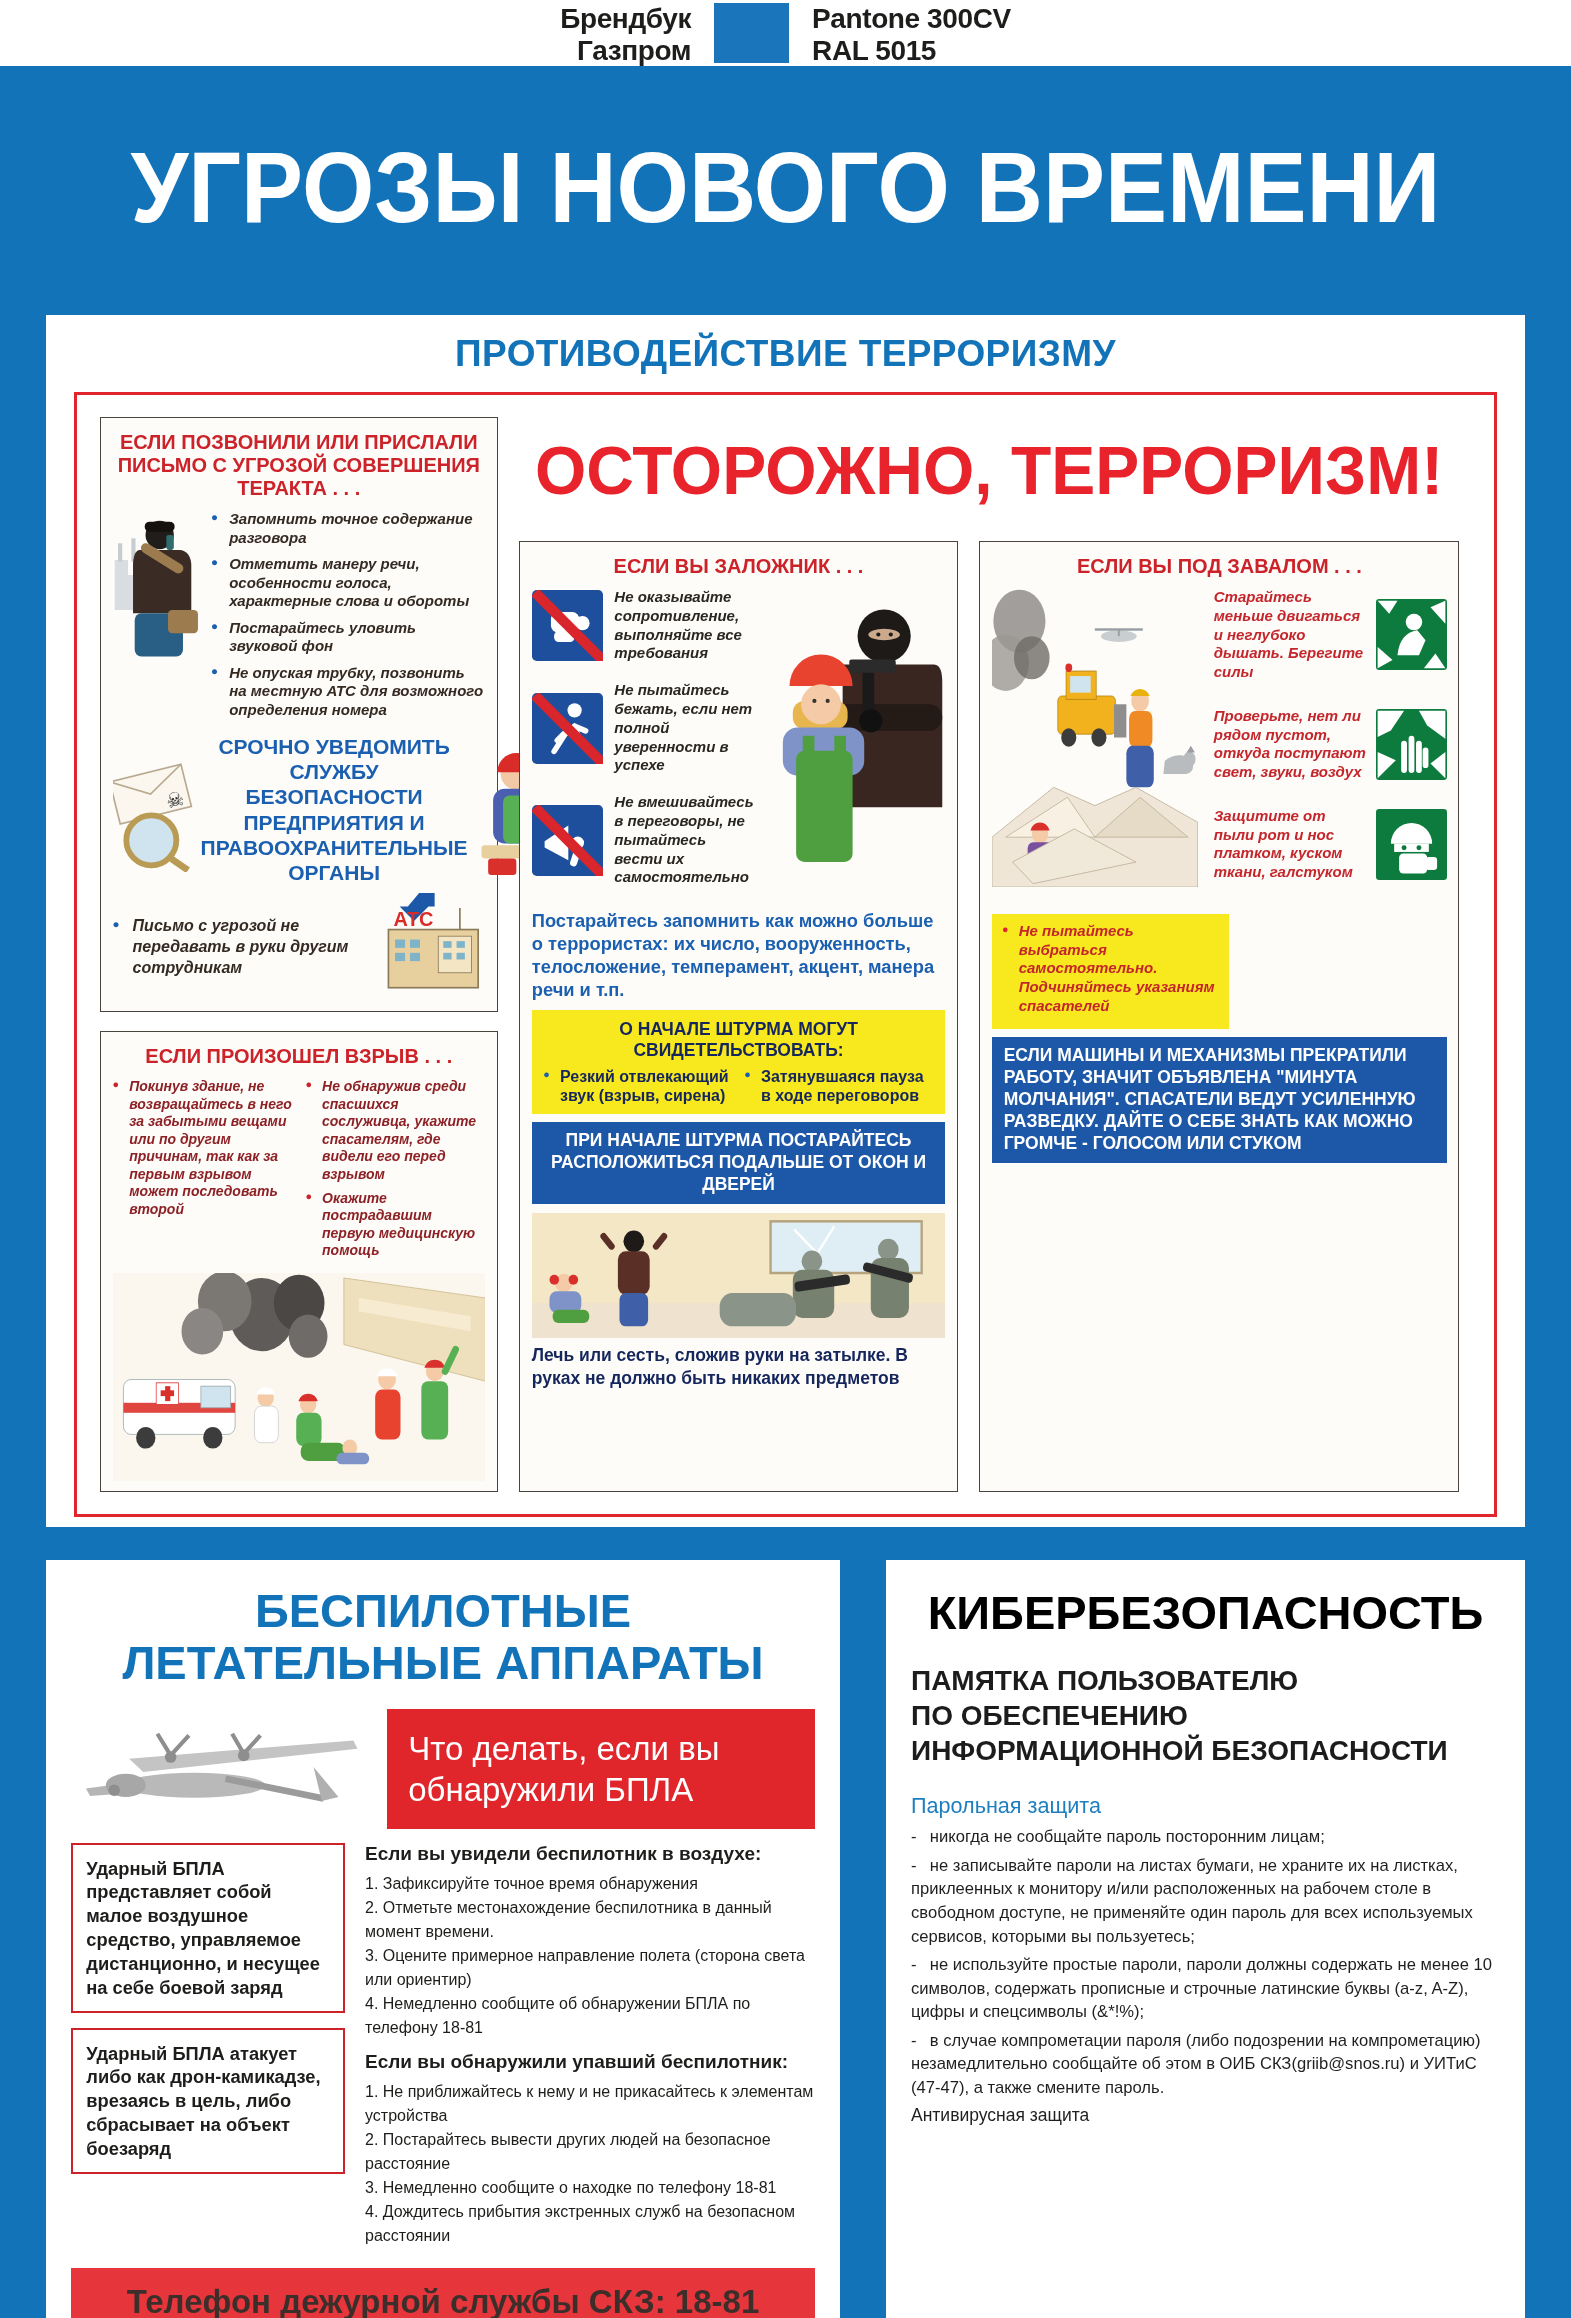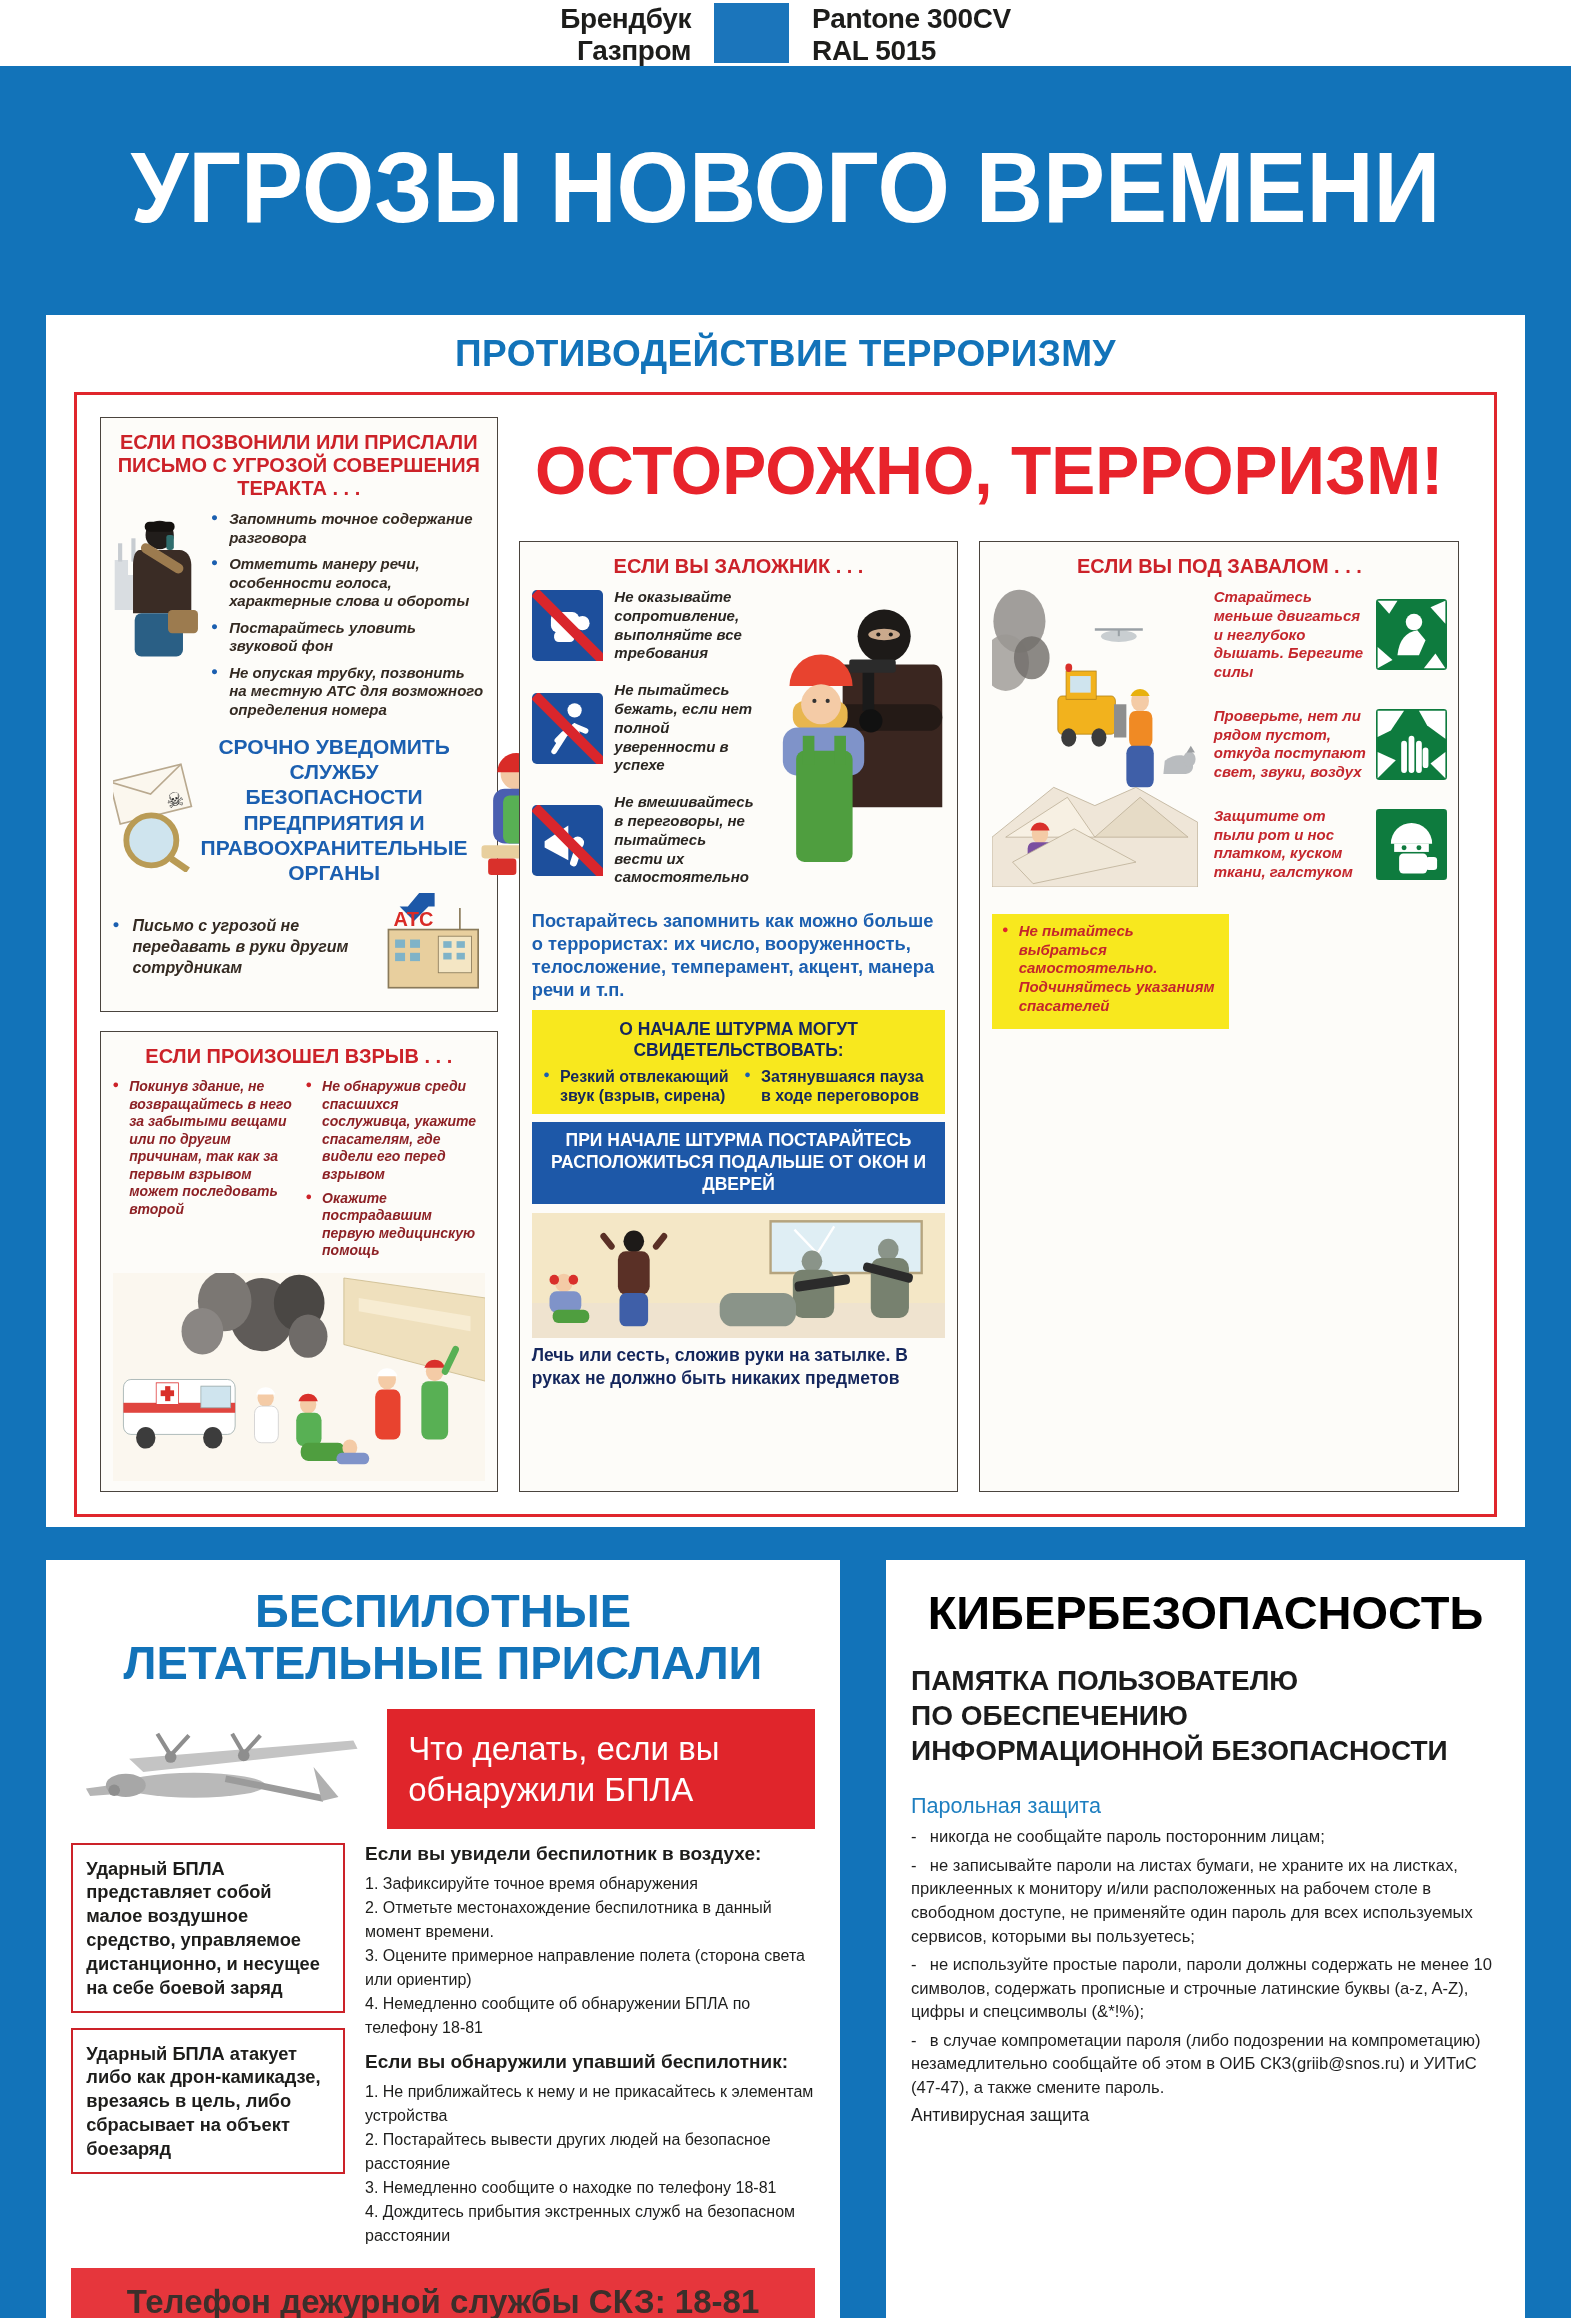--- a/index.html
+++ b/index.html
@@ -350,6 +350,7 @@
               <div class="n">Не пытайтесь выбраться самостоятельно. Подчиняйтесь указаниям спасателей</div>
             </div>
           </div>
+          <div class="bluebar" style="text-align:left;">ЕСЛИ МАШИНЫ И МЕХАНИЗМЫ ПРЕКРАТИЛИ РАБОТУ, ЗНАЧИТ ОБЪЯВЛЕНА "МИНУТА МОЛЧАНИЯ". СПАСАТЕЛИ ВЕДУТ УСИЛЕННУЮ РАЗВЕДКУ. ДАЙТЕ О СЕБЕ ЗНАТЬ КАК МОЖНО ГРОМЧЕ - ГОЛОСОМ ИЛИ СТУКОМ</div>
         </div>
 
         <div class="box explosionbox">

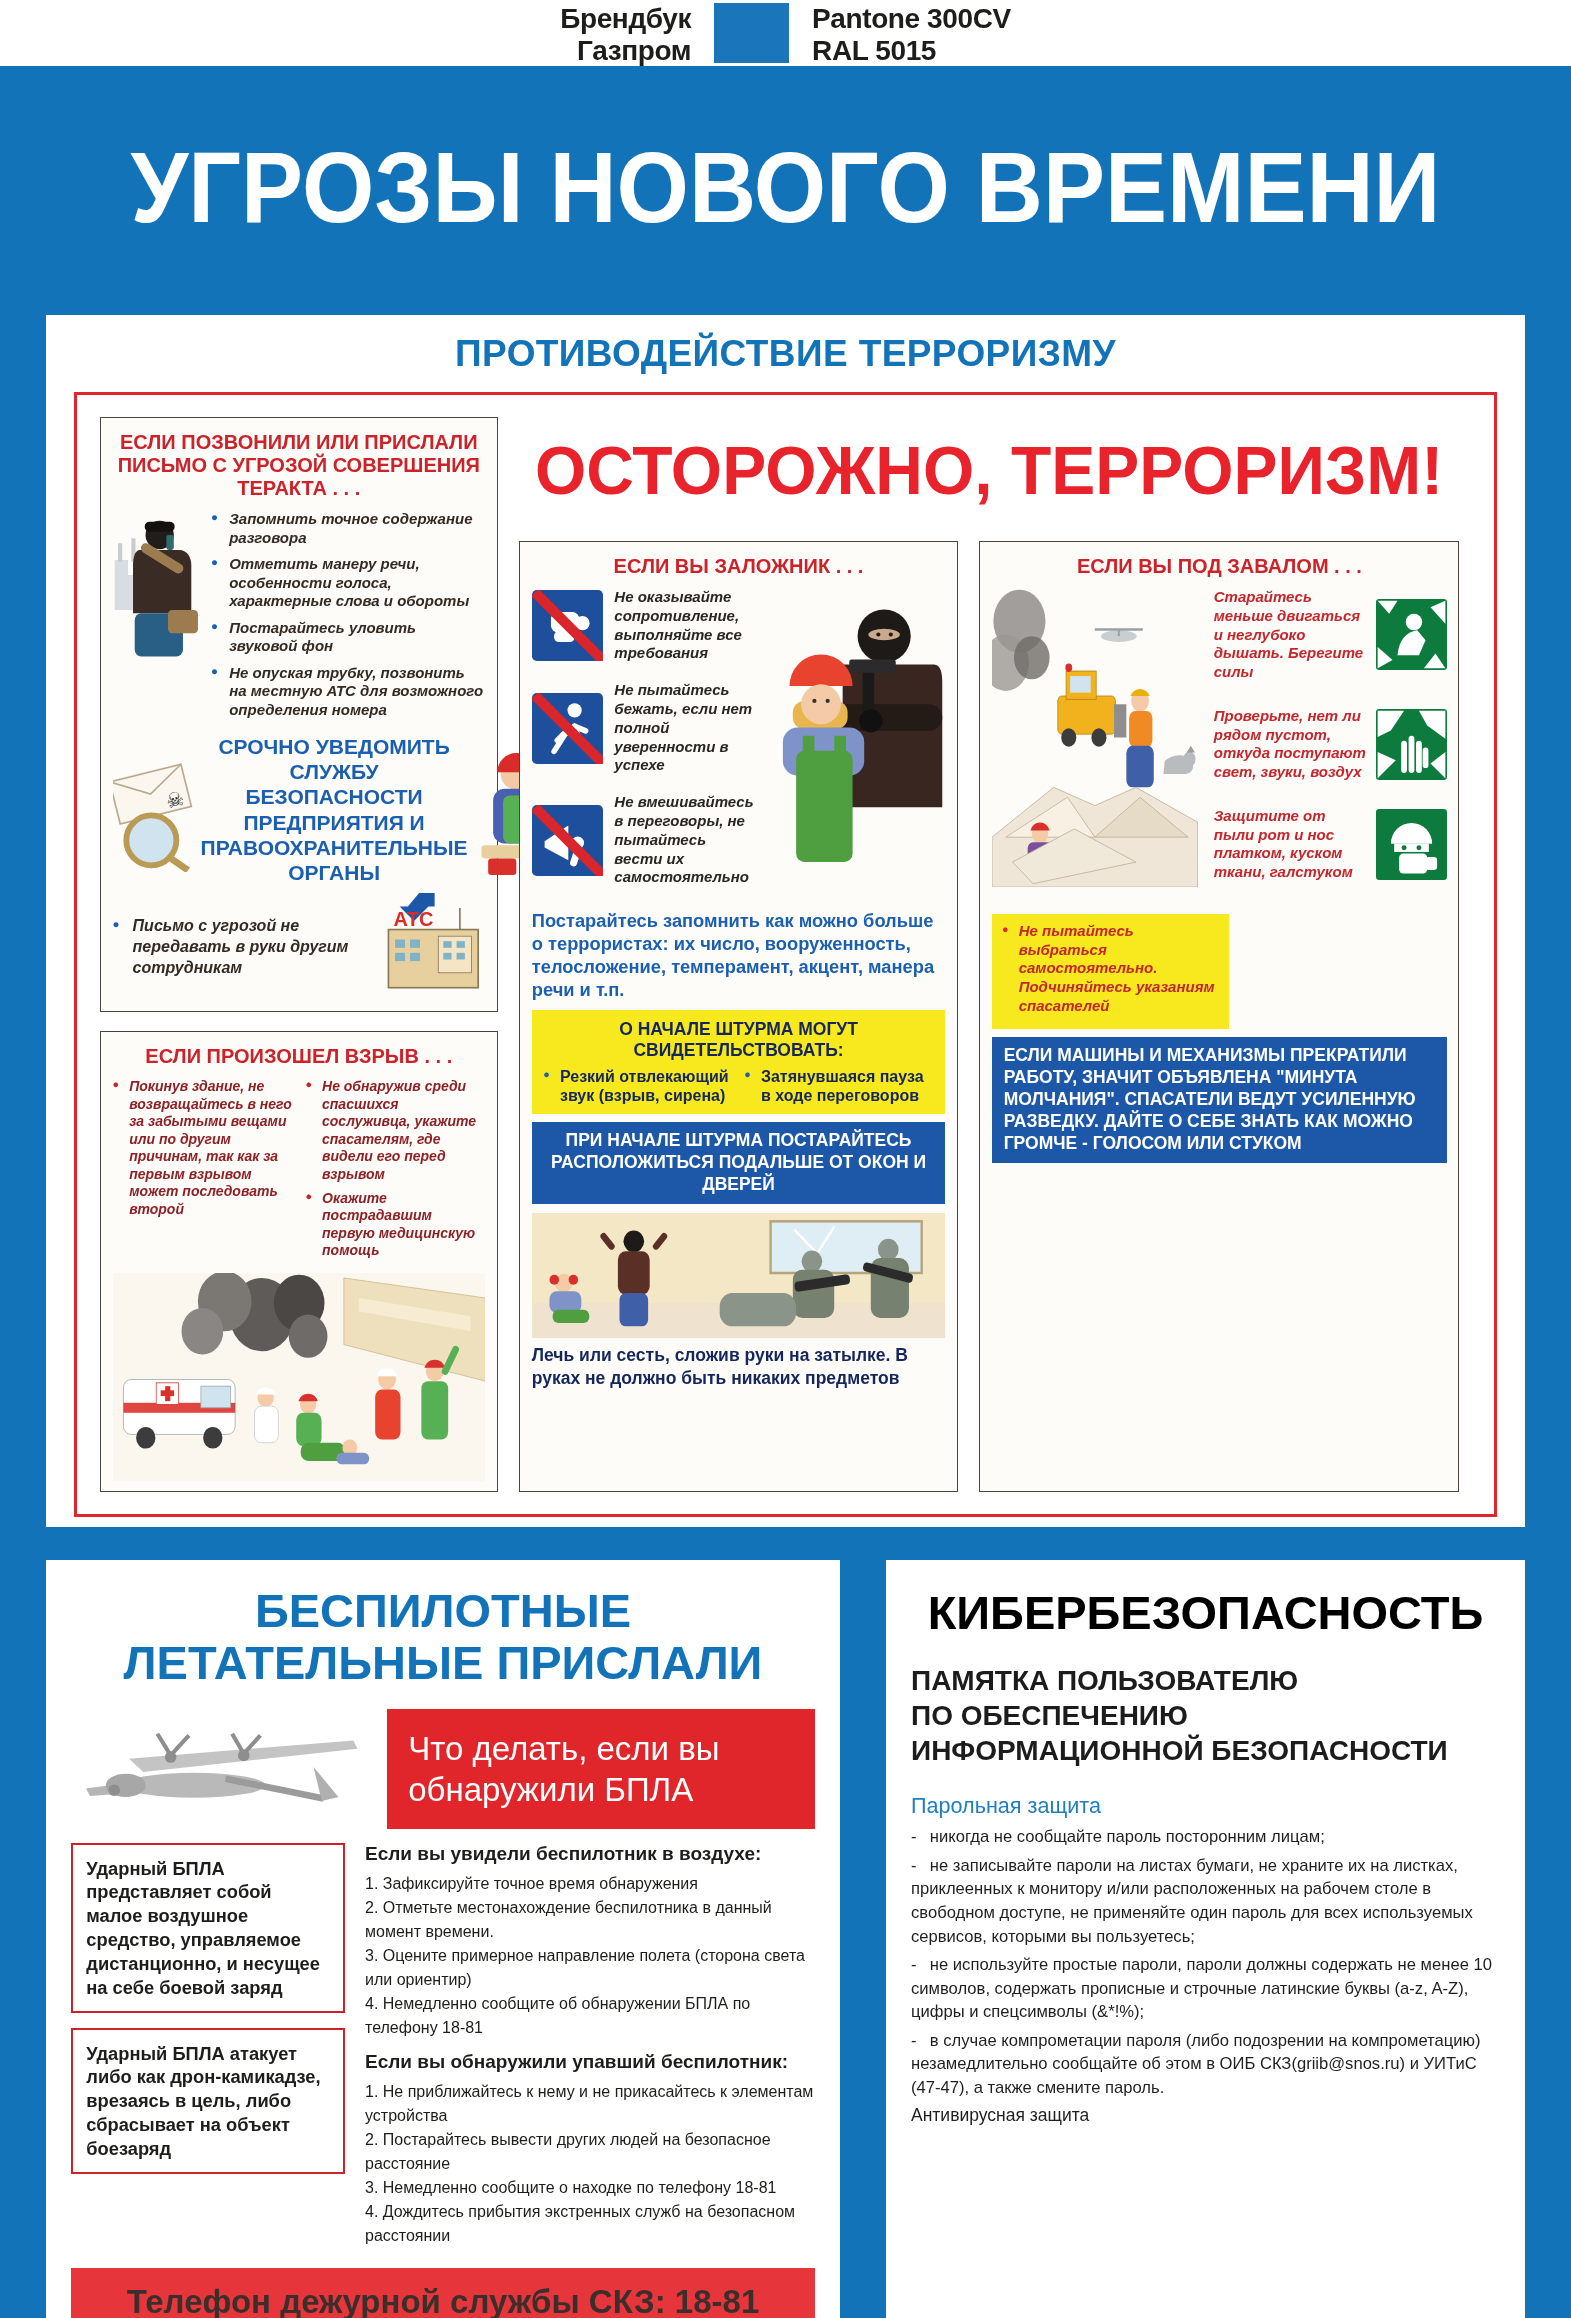--- a/index.html
+++ b/index.html
@@ -404,7 +404,7 @@
       <section class="panel">
         <h2 class="uav-head">
           <div>БЕСПИЛОТНЫЕ</div>
-          <div>ЛЕТАТЕЛЬНЫЕ ПРИСЛАЛИ</div>
+          <div>ЛЕТАТЕЛЬНЫЕ АППАРАТЫ</div>
         </h2>
         <div class="uav-top">
           <svg class="svgbox" width="299" height="125" viewBox="0 0 360 150">

